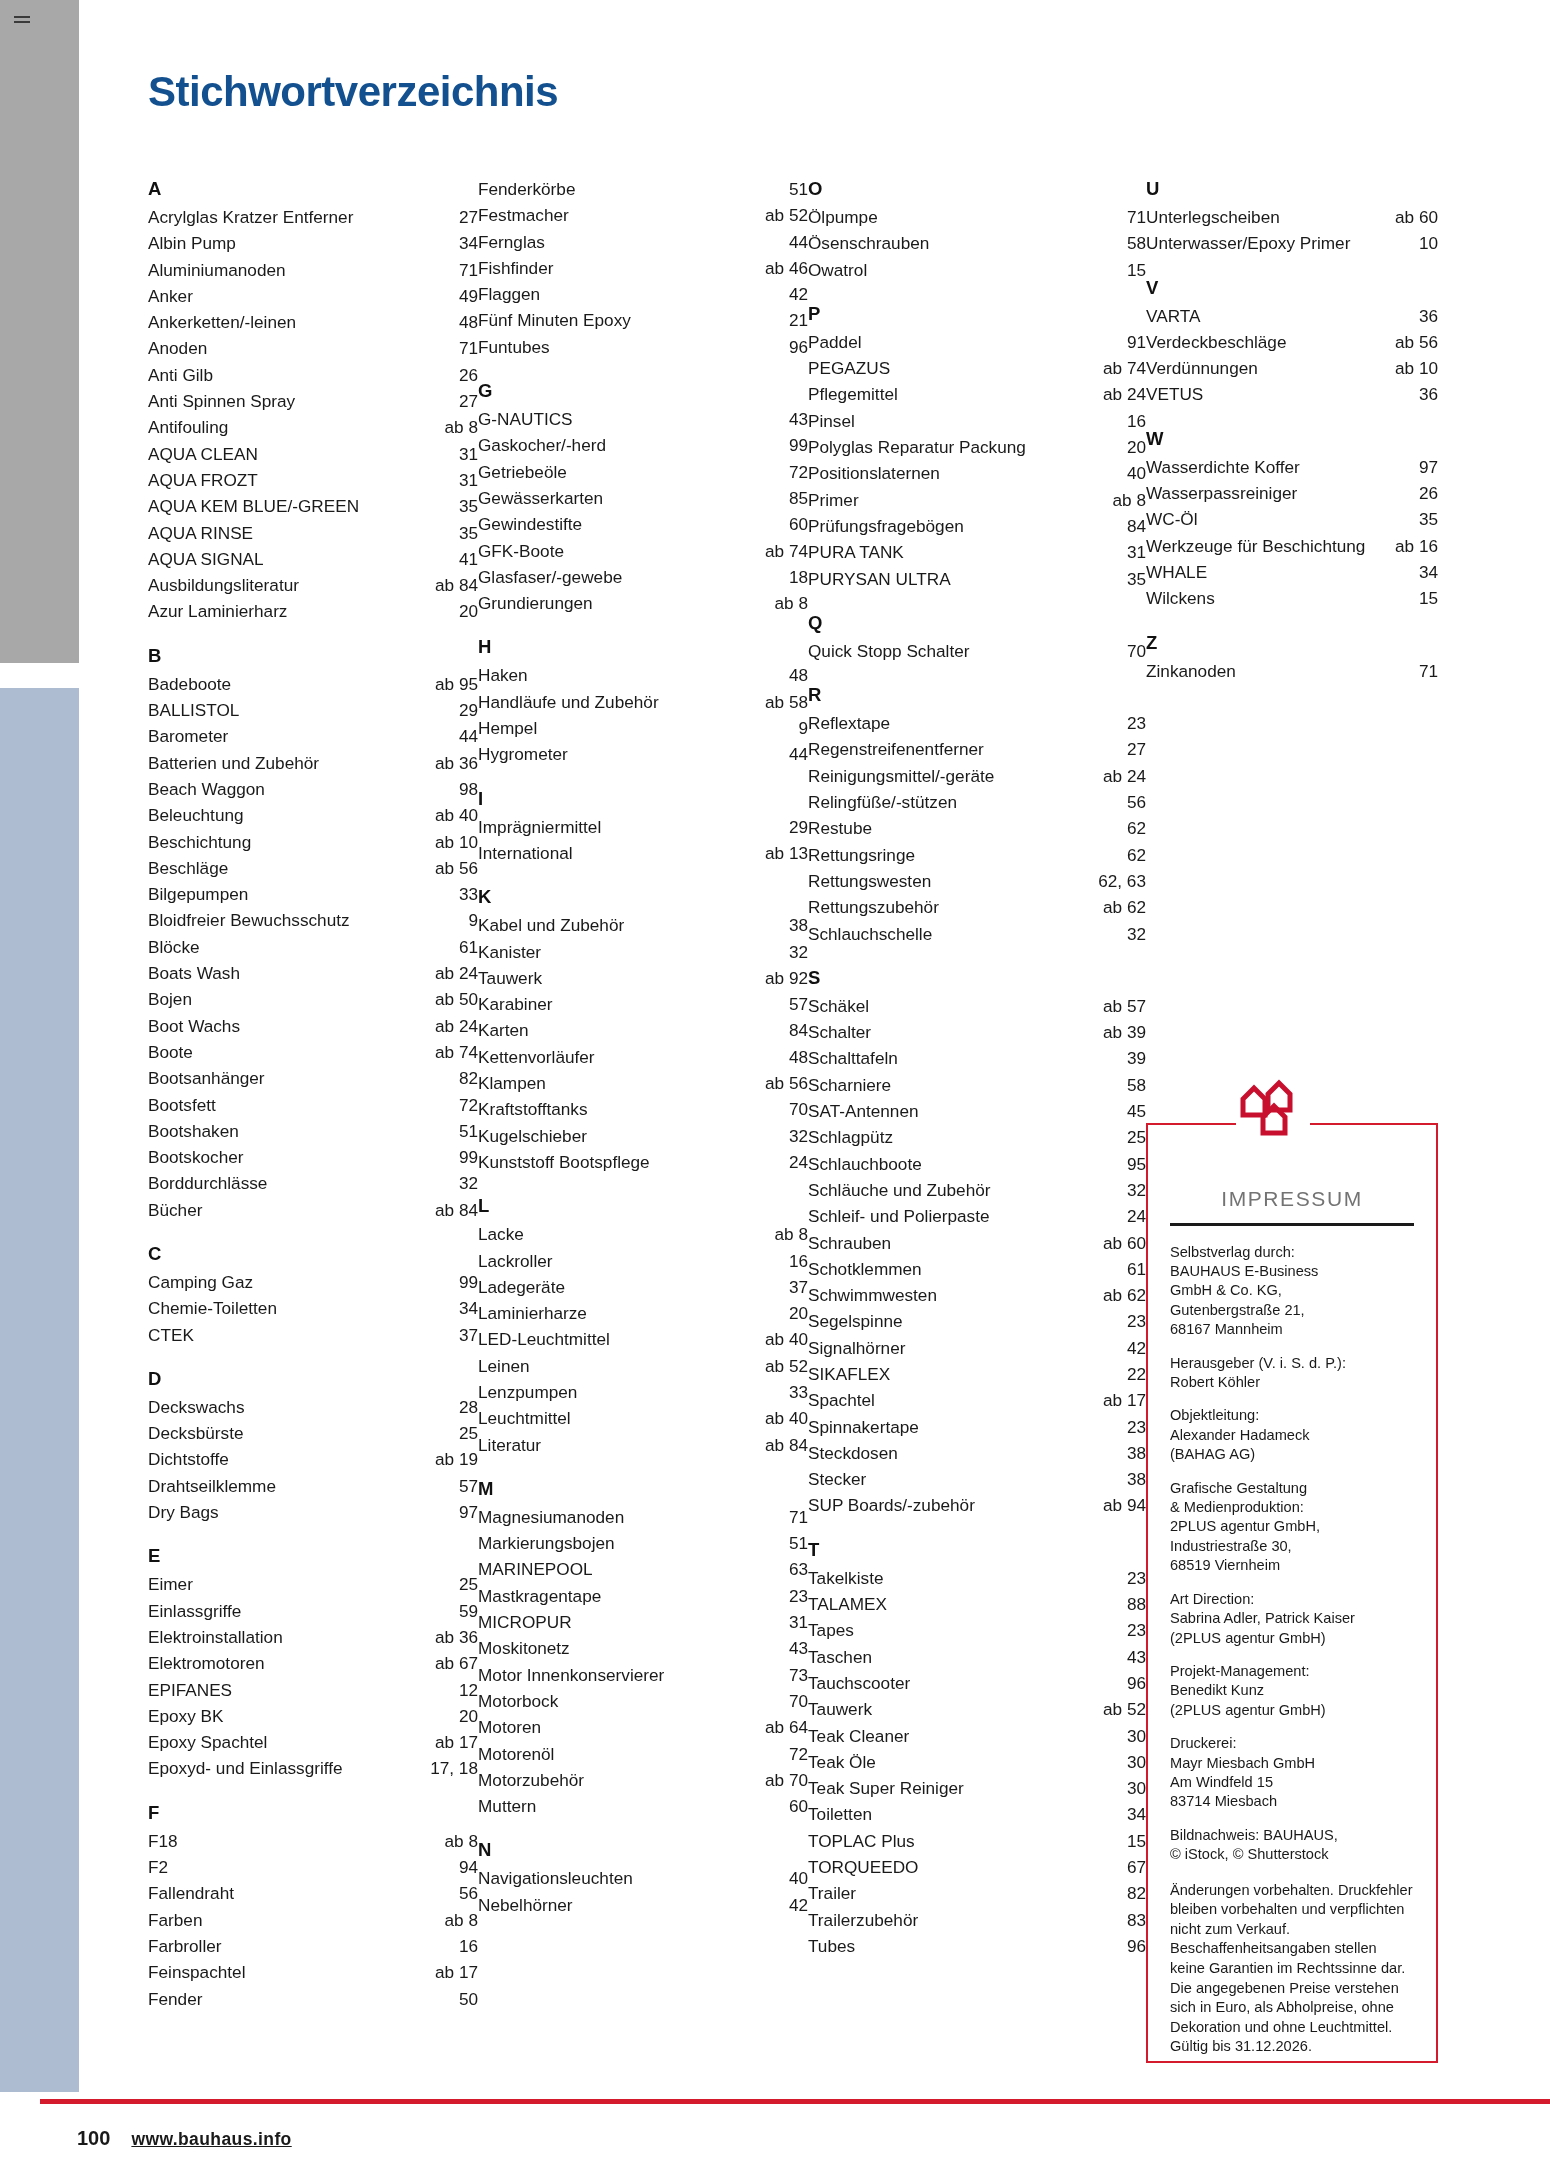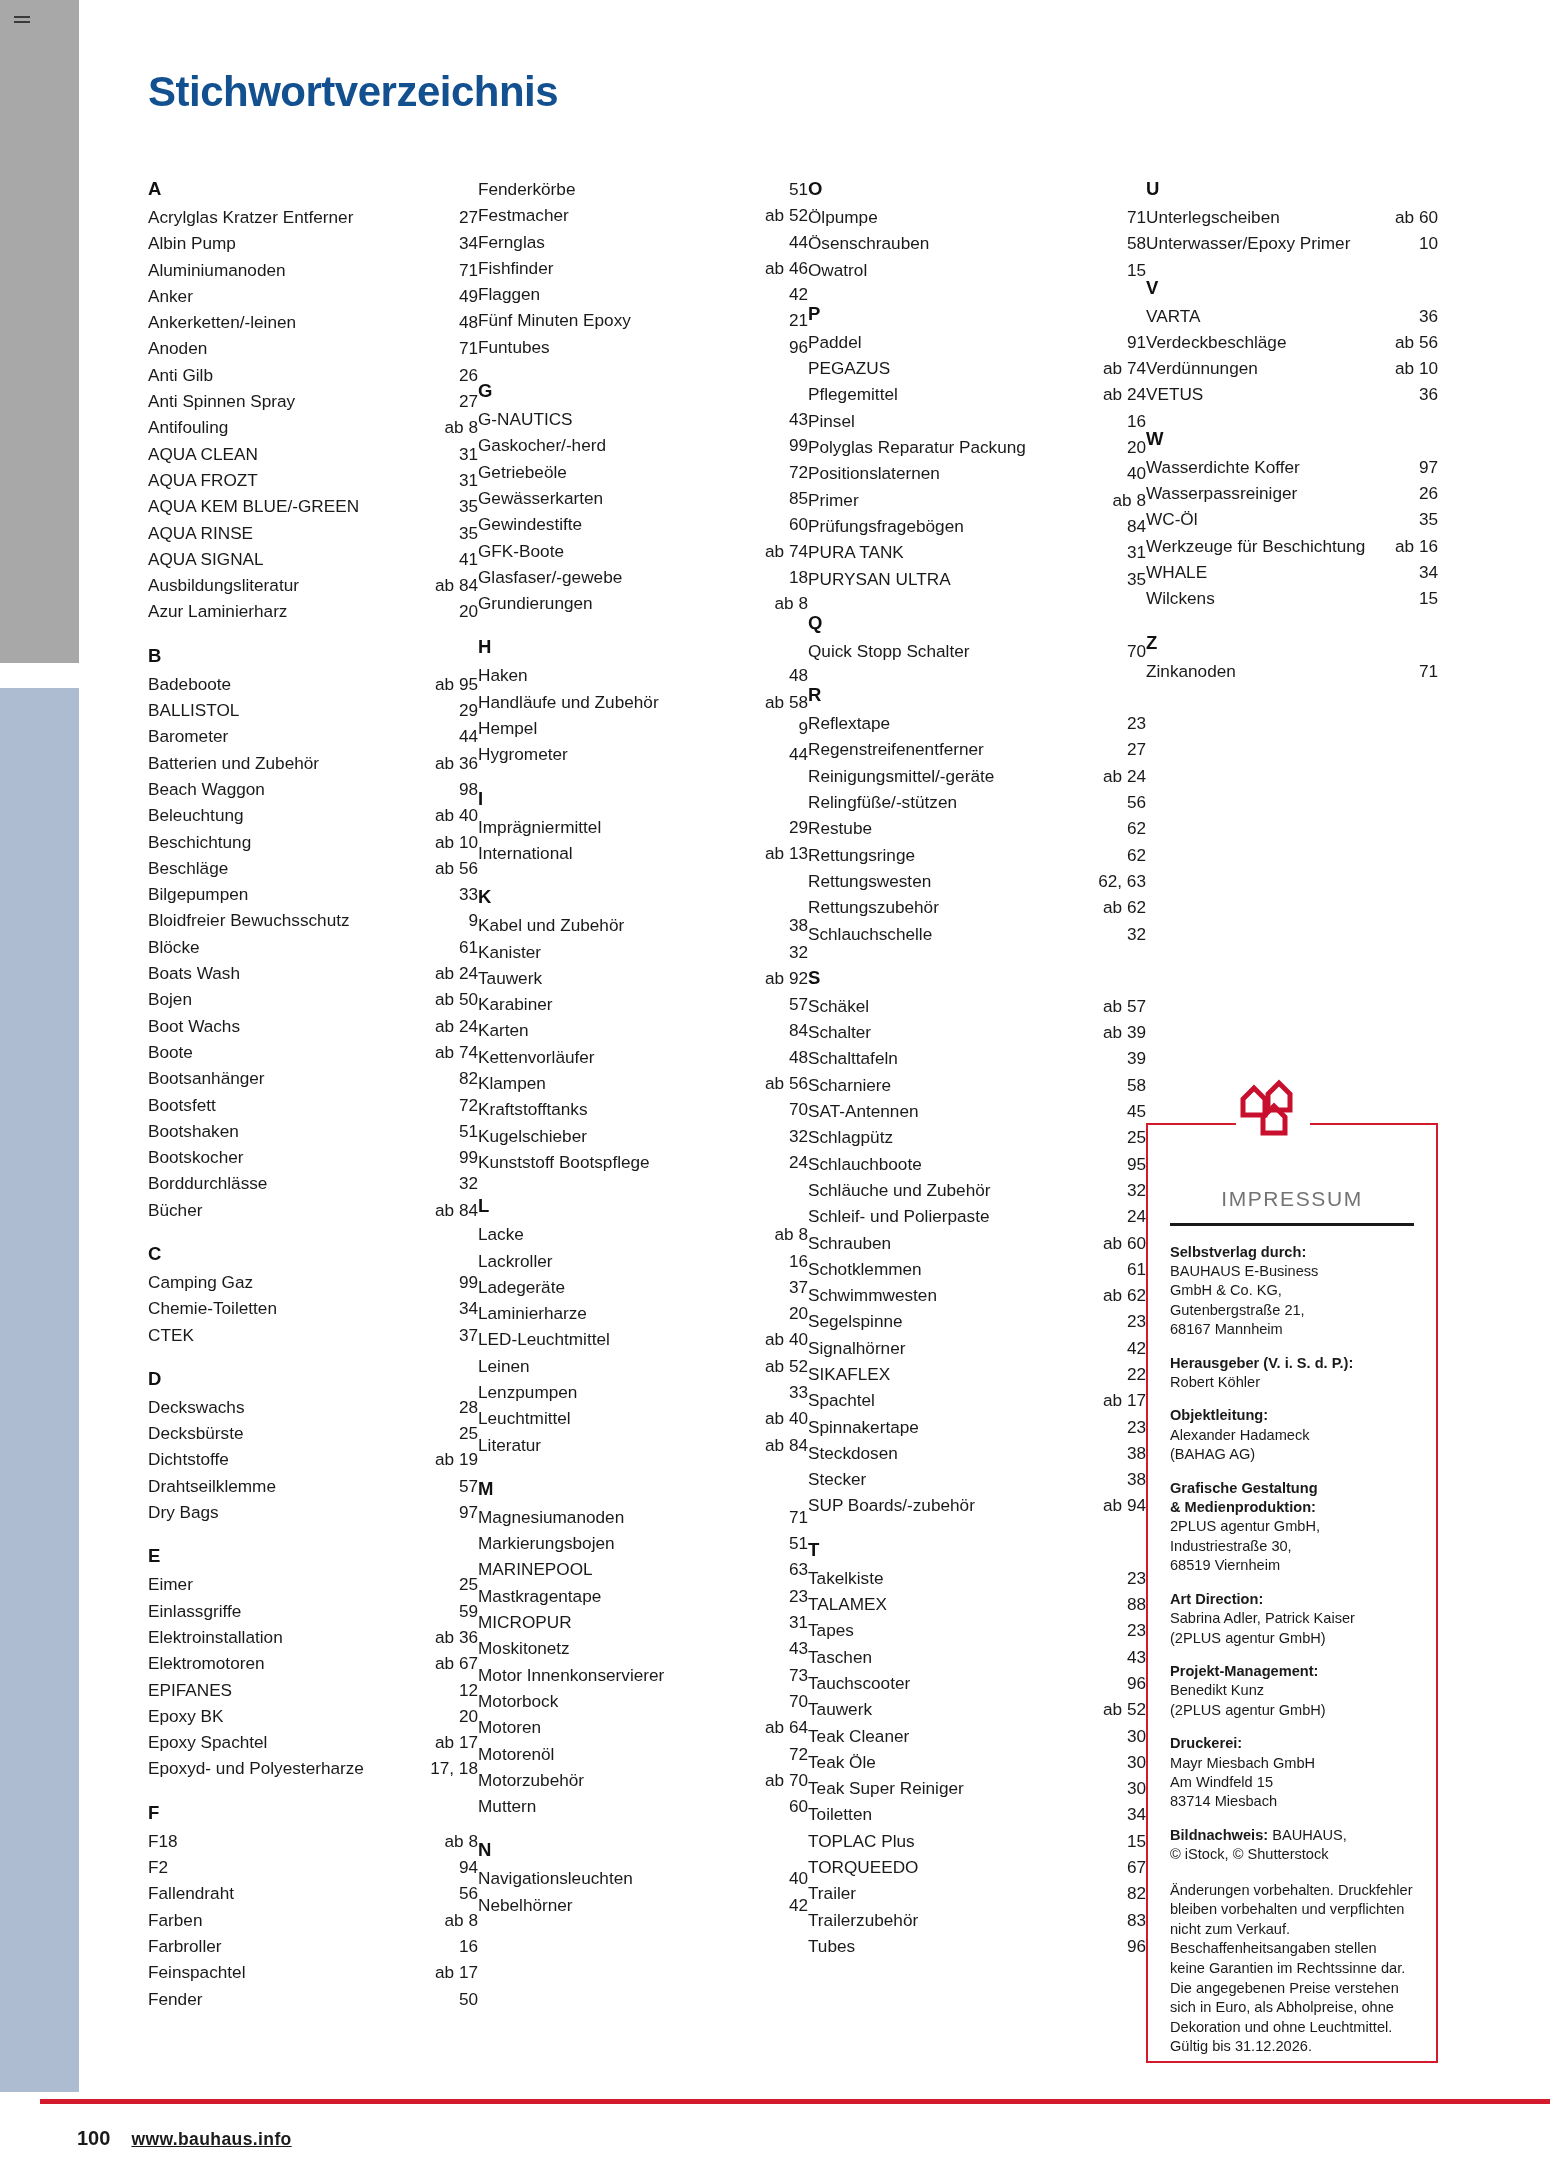--- a/index.html
+++ b/index.html
@@ -98,7 +98,7 @@
     font-size:14.6px; line-height:19.4px; color:#1a1a1a;
   }
   .imp-block { margin-bottom:14px; }
-  .imp-block b { font-weight:bold; }
+  .imp-block b { font-weight:normal; }
   .imp-note { margin-top:16px; line-height:19.6px; }
 
   

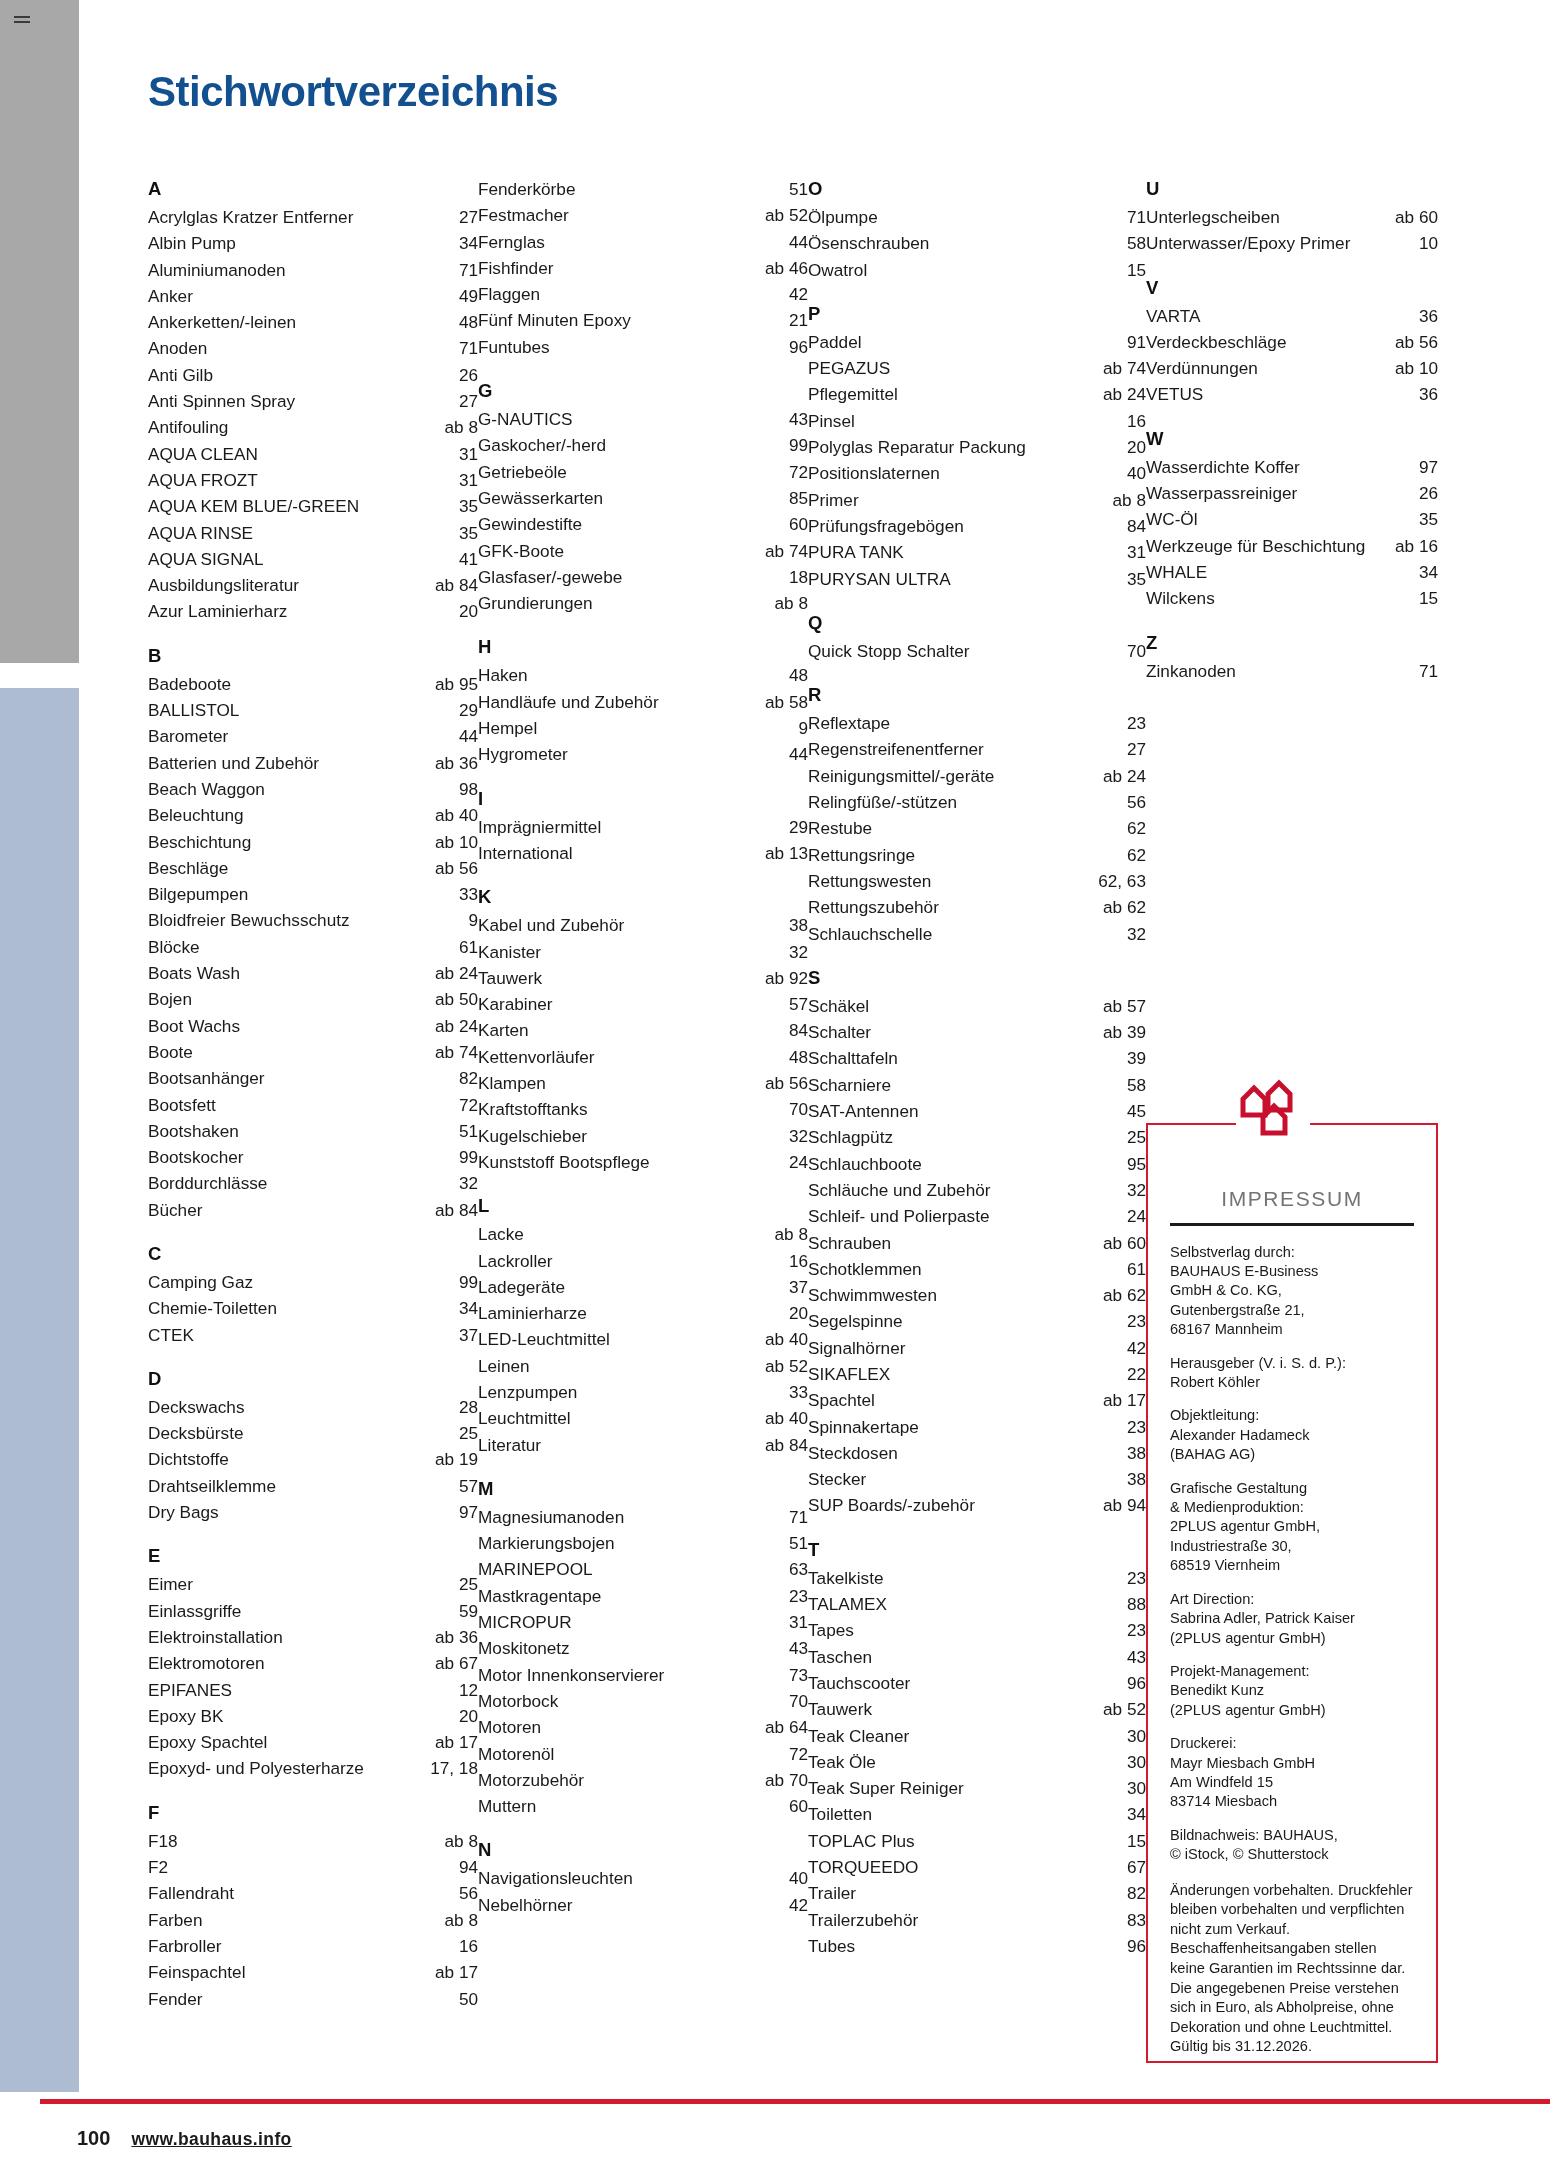--- a/index.html
+++ b/index.html
@@ -355,7 +355,7 @@
             <span class="pg">ab 17</span>
           </div>
           <div class="entry">
-            <span class="term">Epoxyd- und Polyesterharze</span>
+            <span class="term">Epoxyd- und Einlassgriffe</span>
             <span class="pg">17, 18</span>
           </div>
         </div>

